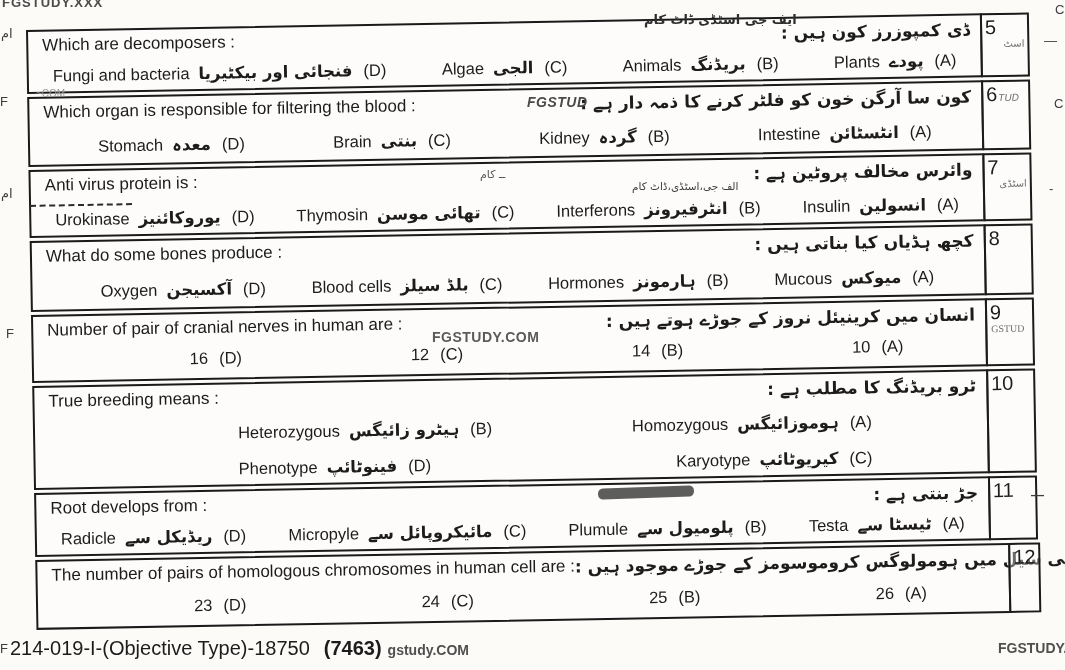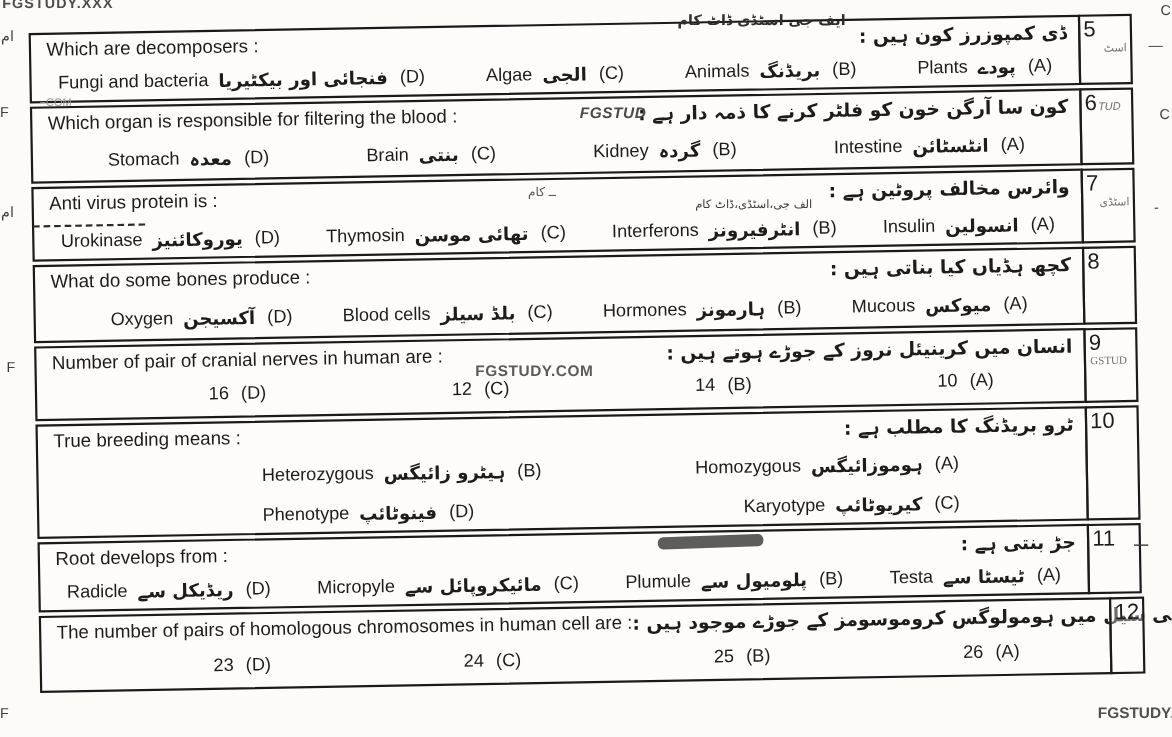--- a/index.html
+++ b/index.html
@@ -45,7 +45,7 @@
   .a-r4{left:1049px;top:181px;}
   .a-r5{left:1031px;top:487px;font-weight:700;}
 
-  .w-q5{position:absolute;left:616px;top:12px;font-size:13px;font-weight:700;color:#2e2e2e;font-family:"DejaVu Sans",sans-serif;}
+  .w-q5{position:absolute;left:644px;top:12px;font-size:13px;font-weight:700;color:#2e2e2e;font-family:"DejaVu Sans",sans-serif;}
   .w-q6{position:absolute;left:527px;top:94px;font-size:14px;font-weight:700;font-style:italic;color:#4a4a4a;letter-spacing:.5px;text-align:right;}
   .w-q6frag{position:absolute;left:36px;top:88px;font-size:10px;color:#9a9a9a;}
   .w-q7{position:absolute;left:632px;top:180px;font-size:10.5px;color:#3c3c3c;font-family:"DejaVu Sans",sans-serif;}

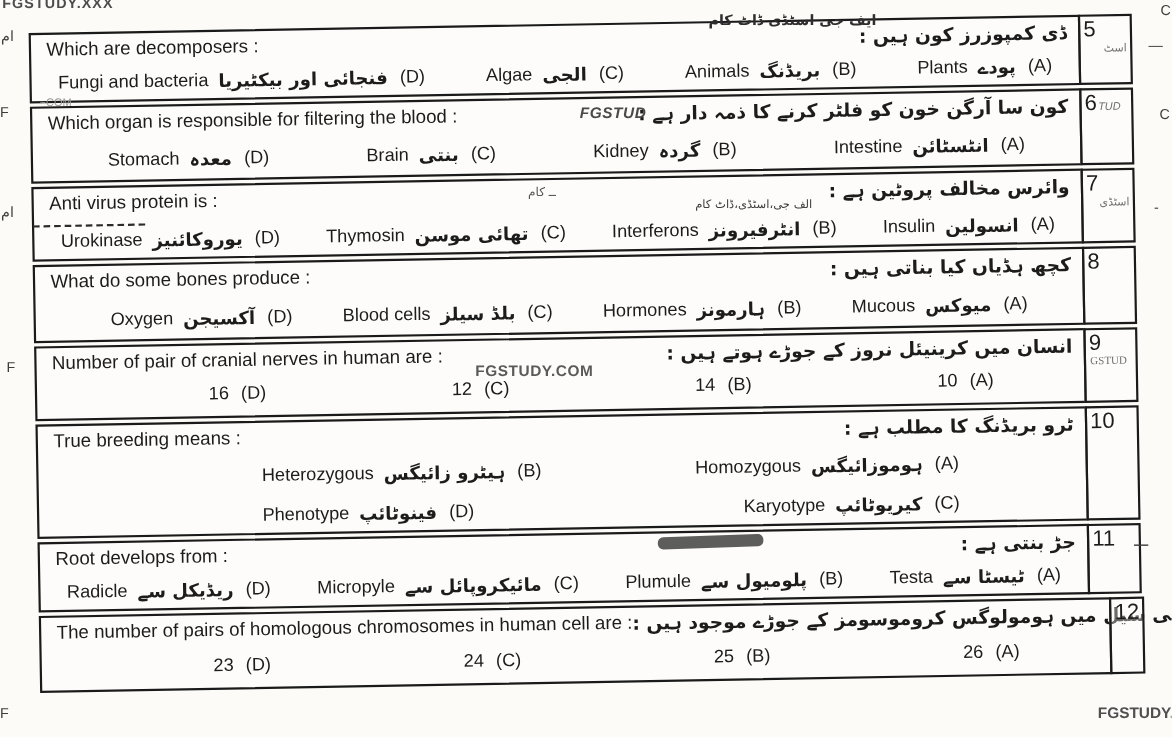--- a/index.html
+++ b/index.html
@@ -352,6 +352,9 @@
   <span class="art a-r4">-</span>
   <span class="art a-r5">—</span>
 
+  <div class="footer">
+    <span class="serial">214-019-I-(Objective Type)-18750</span><span class="code">(7463)</span><span class="wm">gstudy.COM</span>
+  </div>
 
 </div>
 

